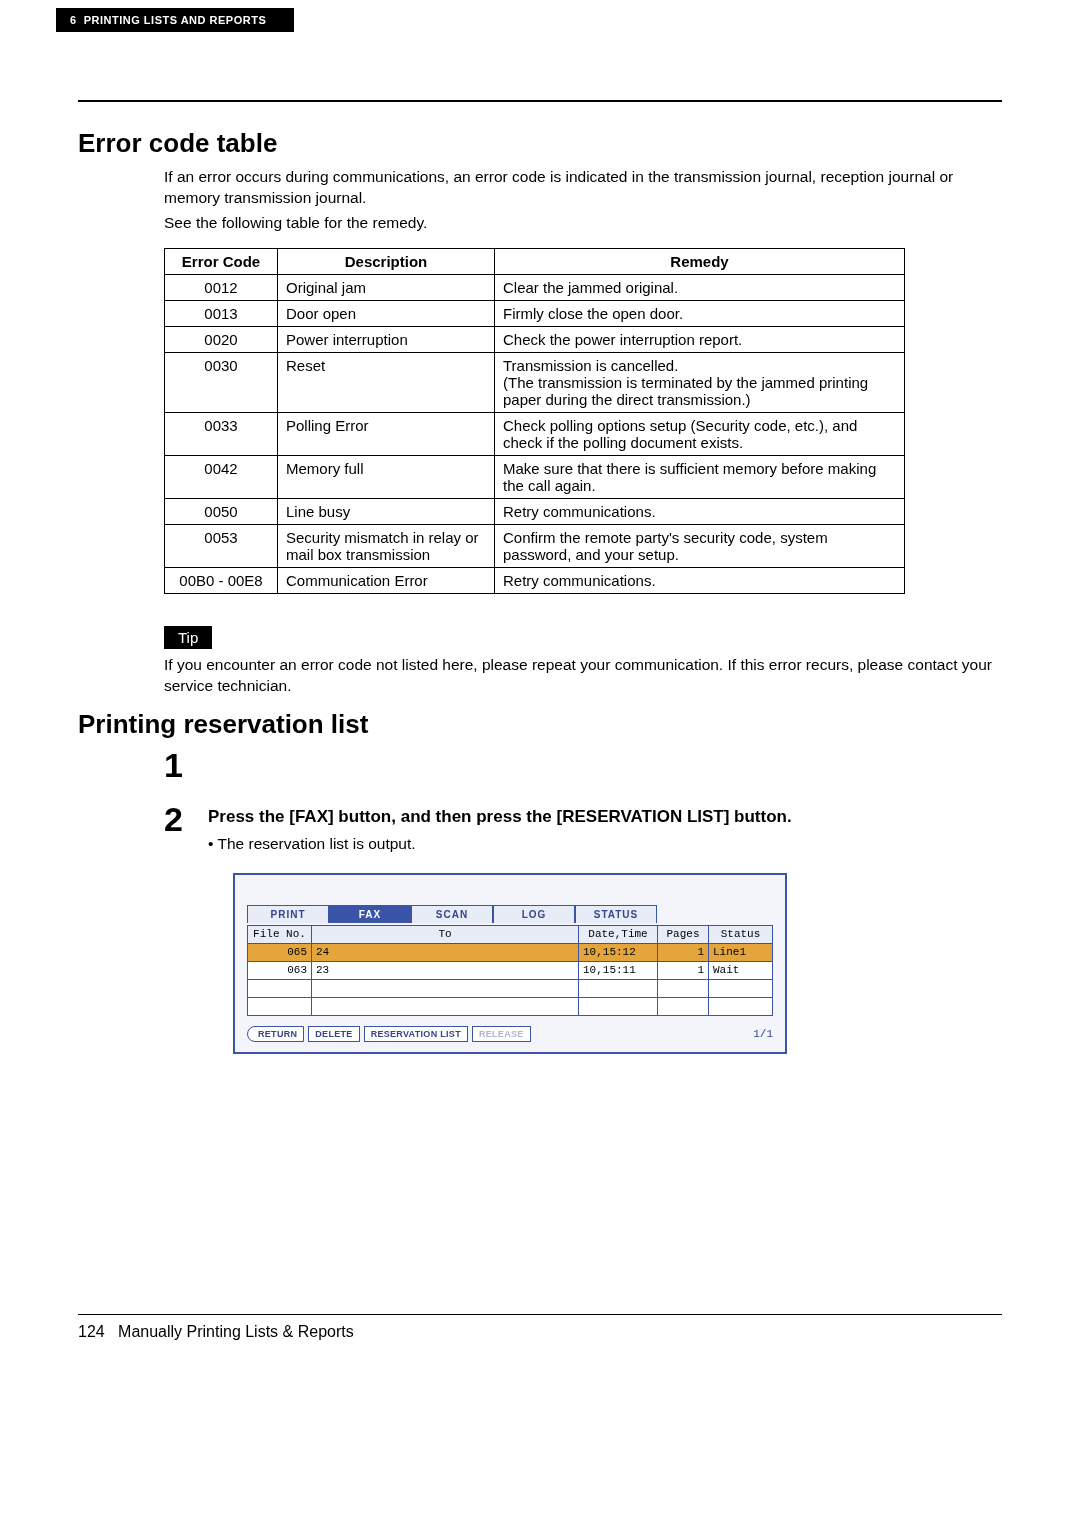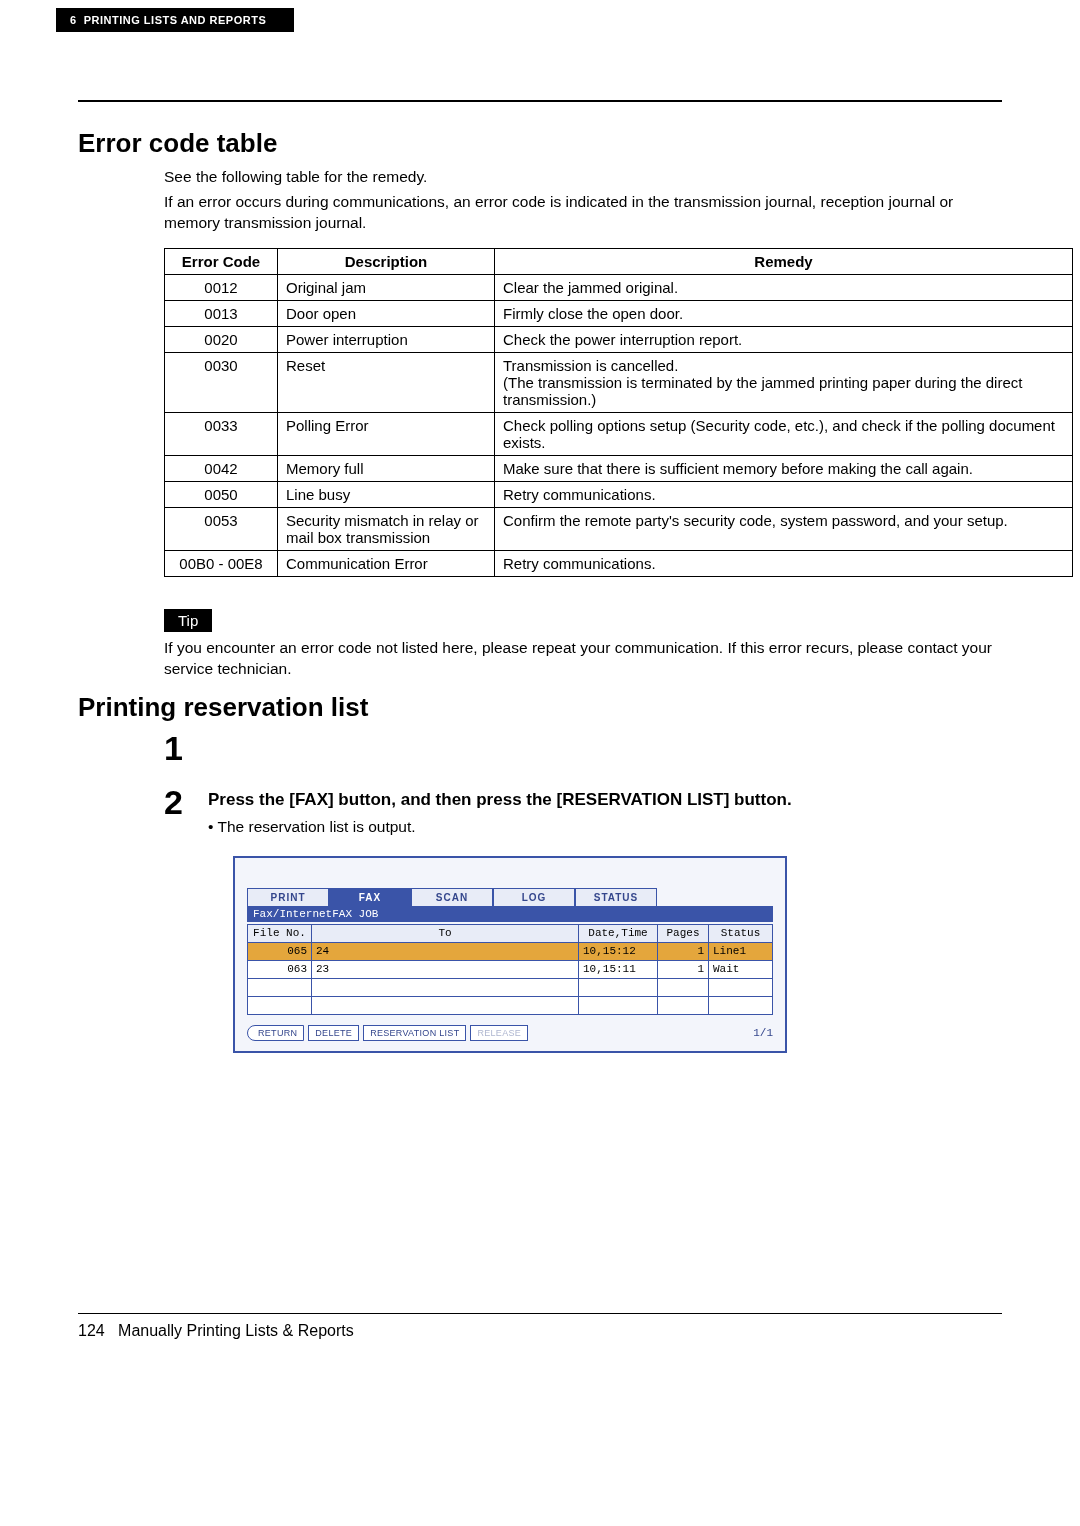--- a/index.html
+++ b/index.html
@@ -216,8 +216,8 @@
     <hr class="top-rule">
 
     <h1 class="section">Error code table</h1>
+    <p class="body-text">If an error occurs during communications, an error code is indicated in the transmission journal, reception journal or memory transmission journal.</p>
     <p class="body-text">See the following table for the remedy.</p>
-    <p class="body-text">If an error occurs during communications, an error code is indicated in the transmission journal, reception journal or memory transmission journal.</p>
 
     <table class="error-table">
       <thead>

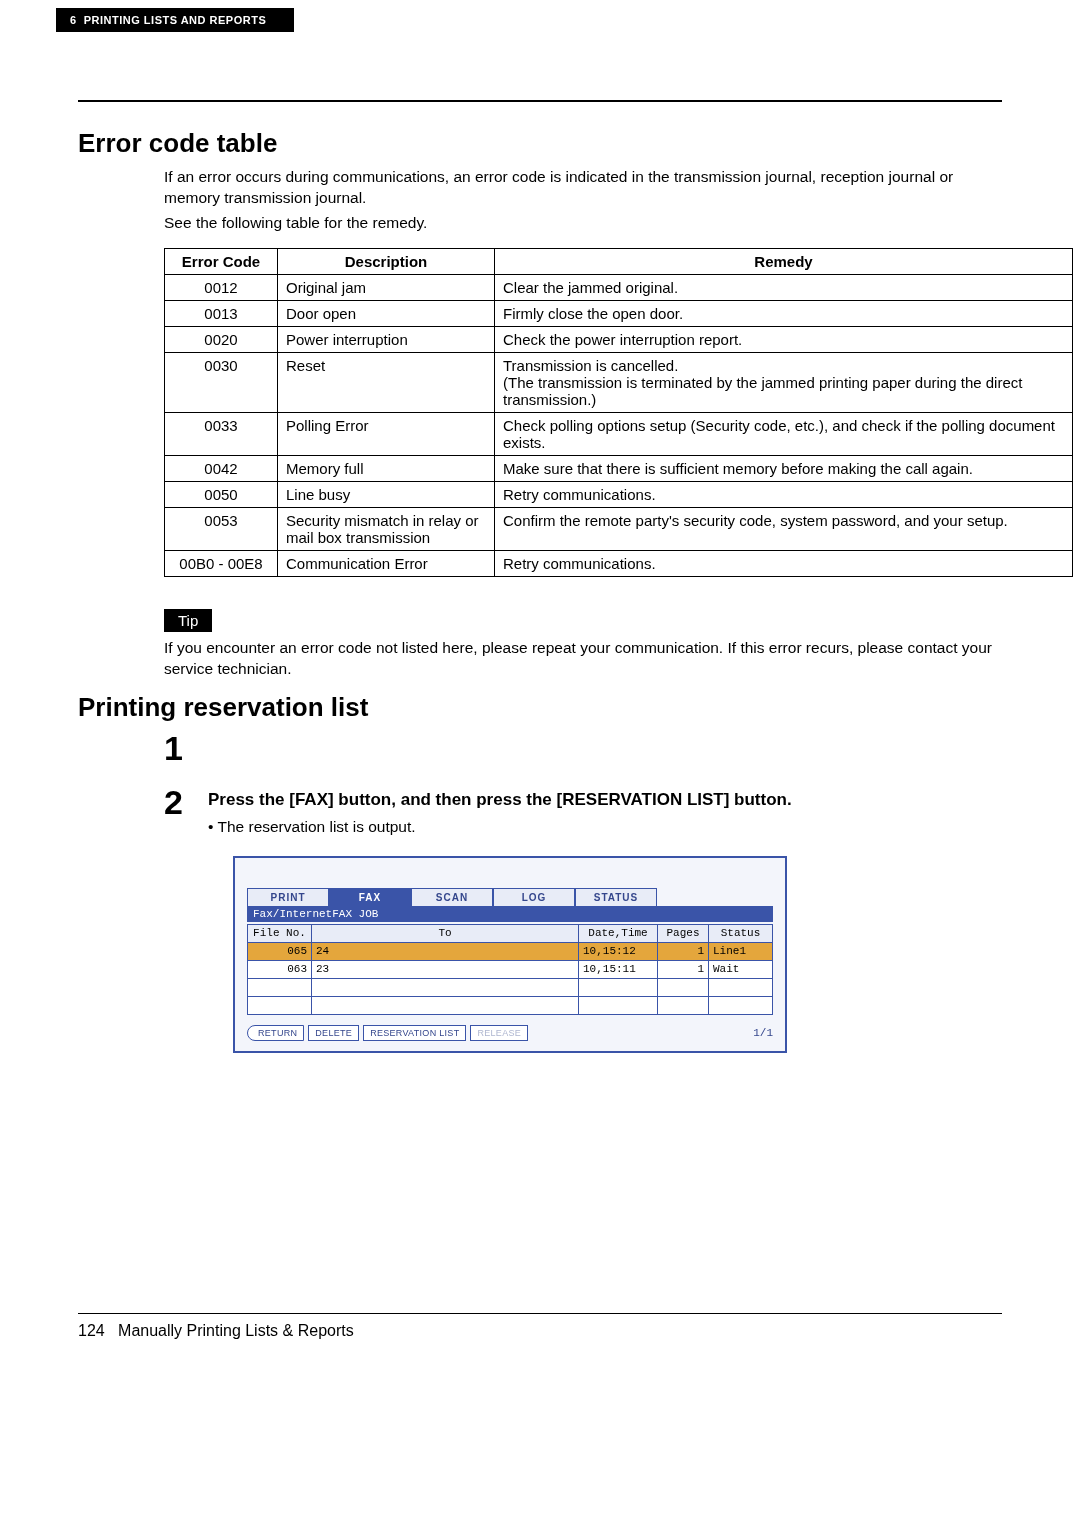--- a/index.html
+++ b/index.html
@@ -46,7 +46,7 @@
   }
   table.error-table {
     border-collapse: collapse;
-    width: 909px;
+    width: 741px;
     margin-left: 86px;
     margin-top: 14px;
     font-size: 15px;

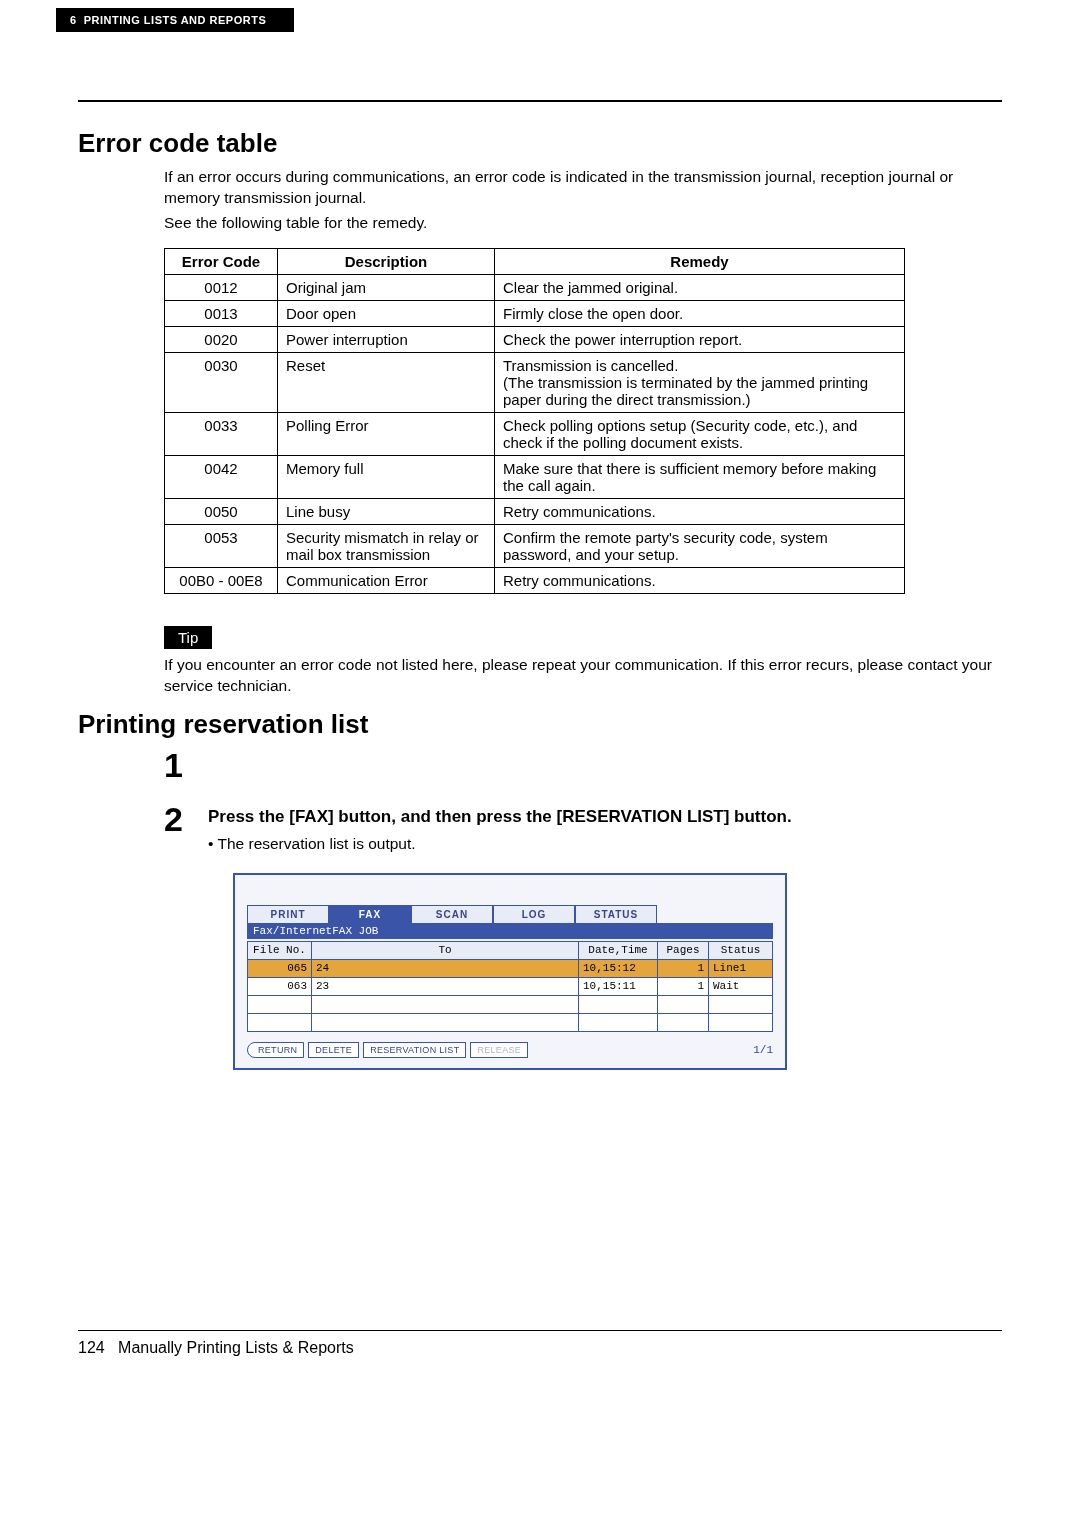--- a/index.html
+++ b/index.html
@@ -304,7 +304,6 @@
           <div class="tab">LOG</div>
           <div class="tab">STATUS</div>
         </div>
-        <div class="subbar">Fax/InternetFAX JOB</div>
         <table class="job-table">
           <thead>
             <tr>

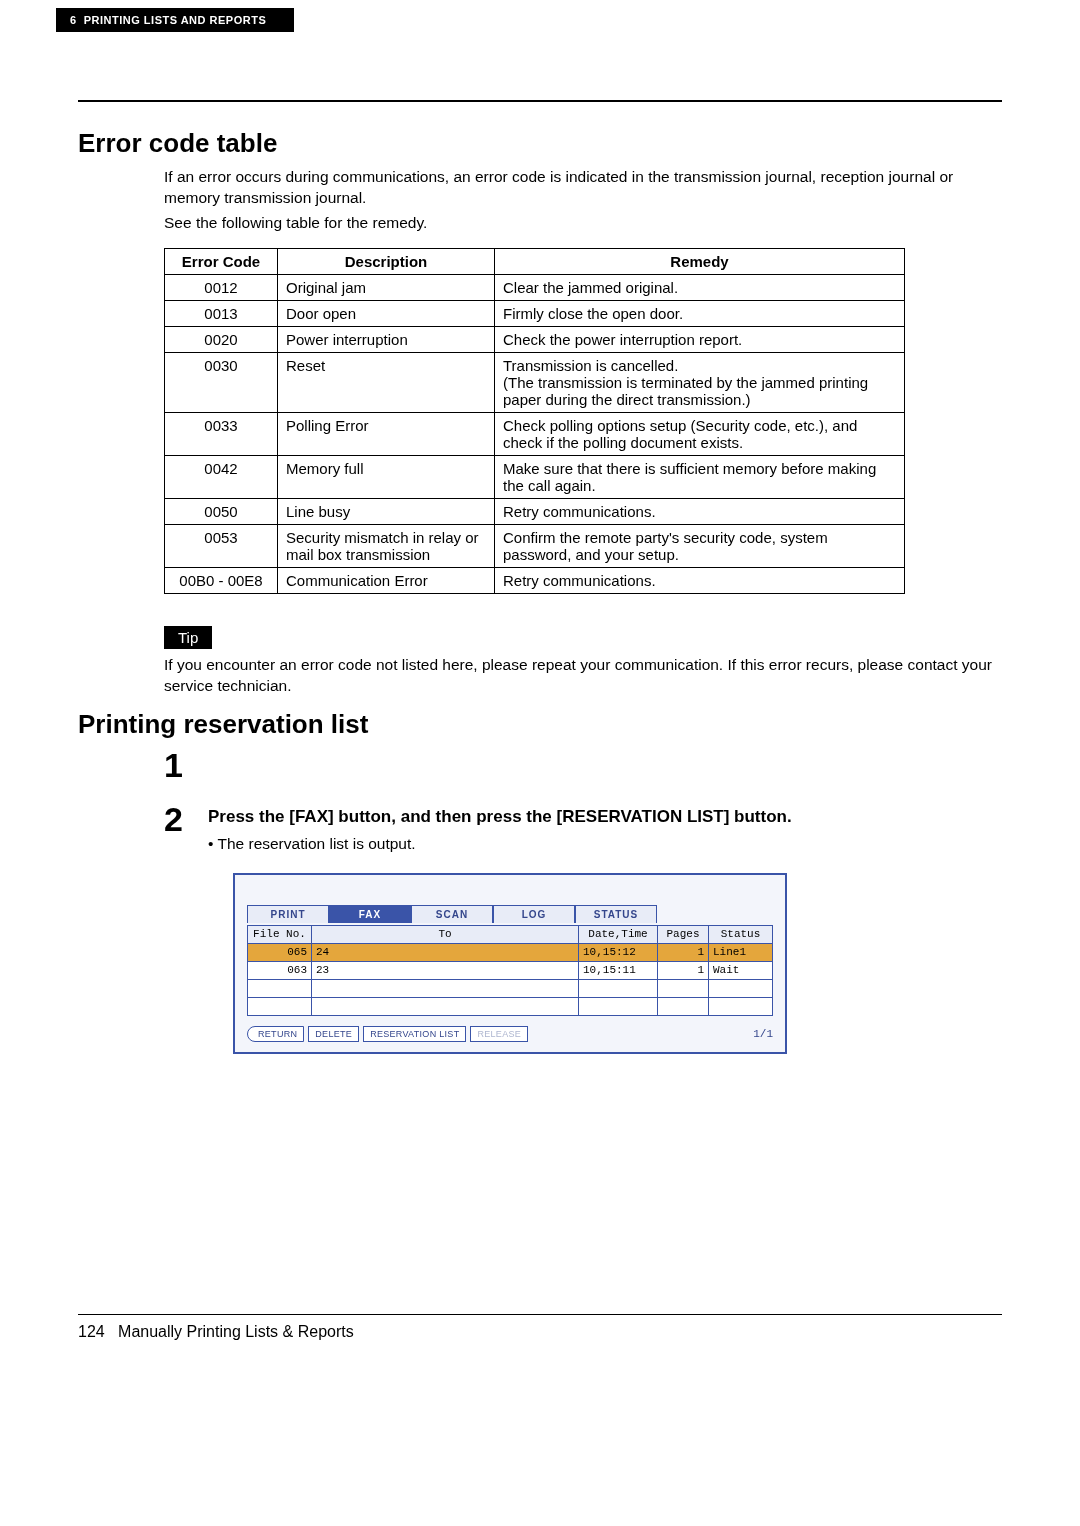--- a/index.html
+++ b/index.html
@@ -179,7 +179,7 @@
     background: #fff;
     color: #34468c;
     font-size: 9px;
-    font-weight: normal;
+    font-weight: bold;
     padding: 2px 6px;
     font-family: Arial, sans-serif;
     letter-spacing: 0.3px;

